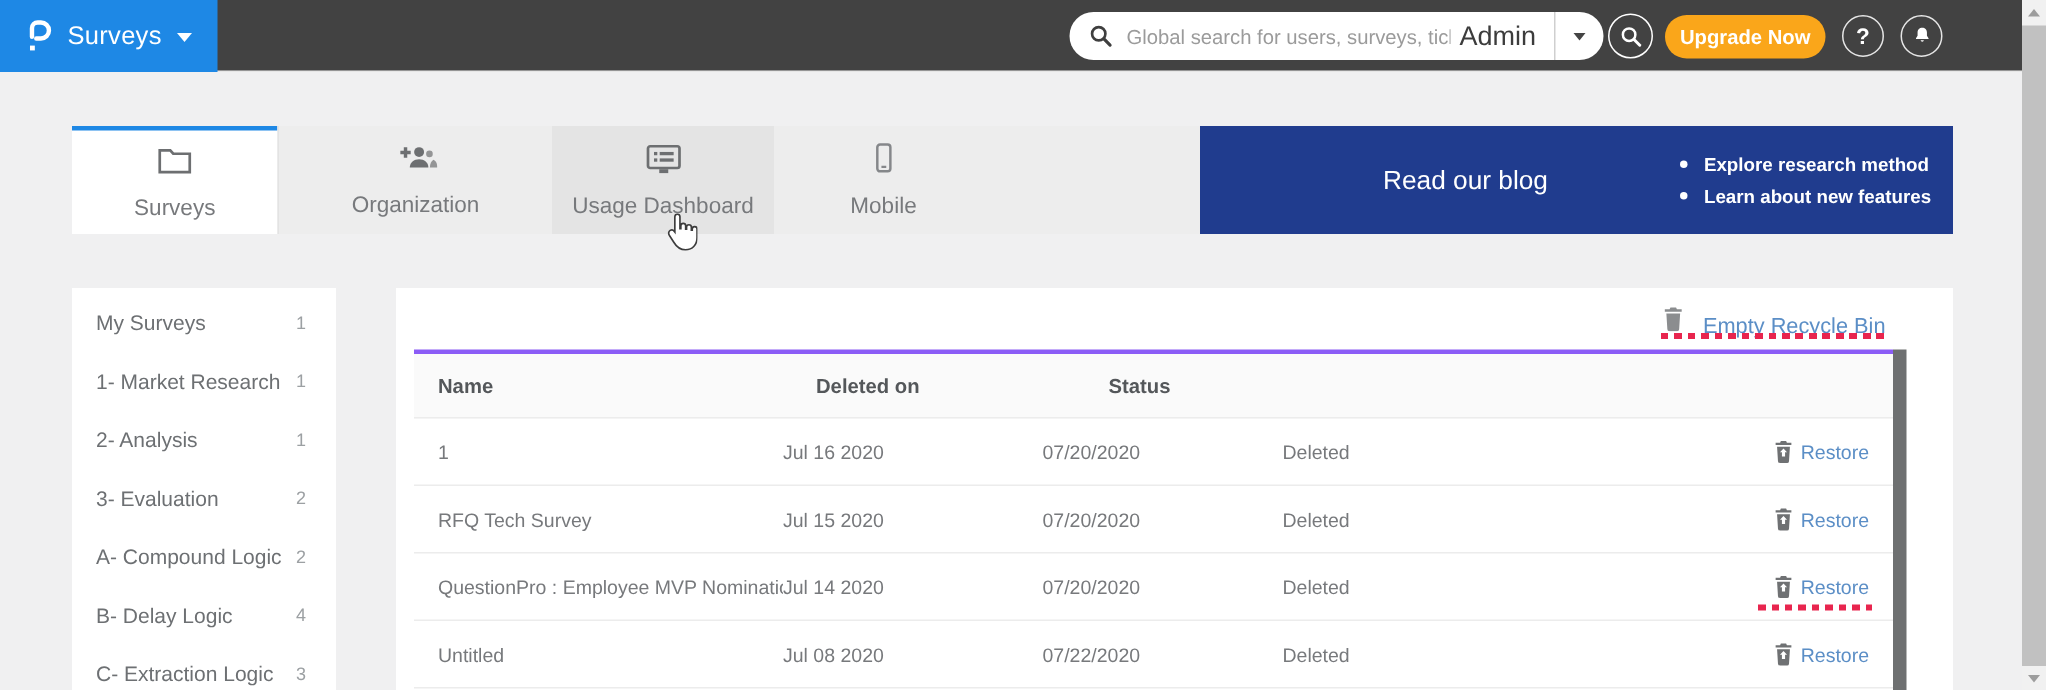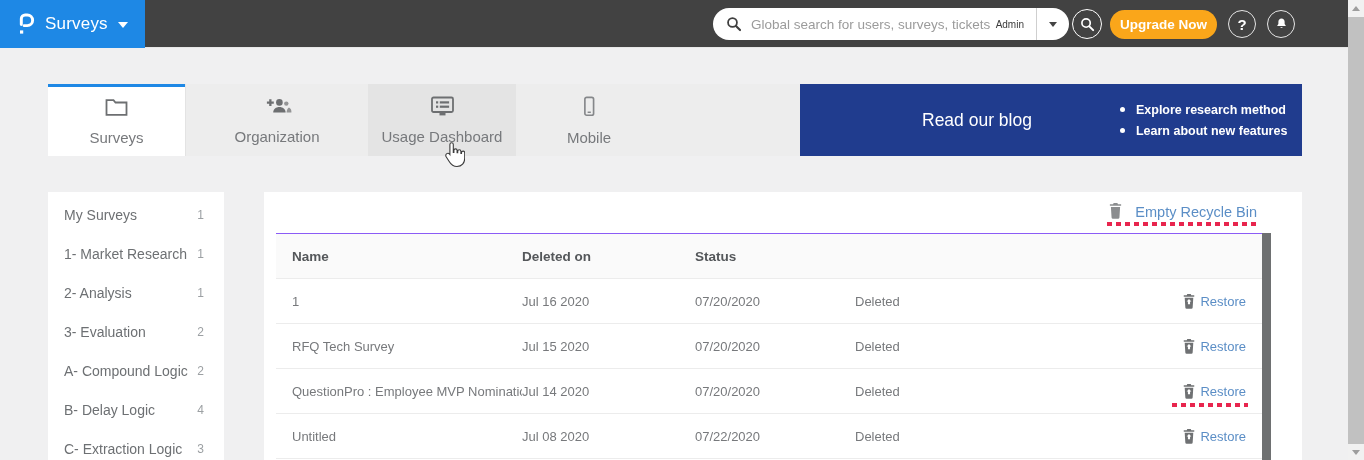--- a/index.html
+++ b/index.html
@@ -16,7 +16,7 @@
   .search-pill .mag { margin:0 9px 0 13px; display:flex; }
   .search-input { border:none; outline:none; flex:1; font-size:13.5px; color:#444; font-family:inherit; background:transparent; }
   .search-input::placeholder { color:#9b9b9b; }
-  .scope-label { font-size:10px; color:#3c3c3c; padding:0 12px 0 6px; }
+  .scope-label { font-size:18px; color:#3c3c3c; padding:0 12px 0 6px; }
   .scope-divider { width:1px; height:32px; background:#cfcfcf; }
   .scope-caret { width:32px; height:32px; display:flex; align-items:center; justify-content:center; cursor:pointer; }
   .scope-caret .tri { width:0; height:0; border-left:4.5px solid transparent; border-right:4.5px solid transparent; border-top:5.5px solid #444; }

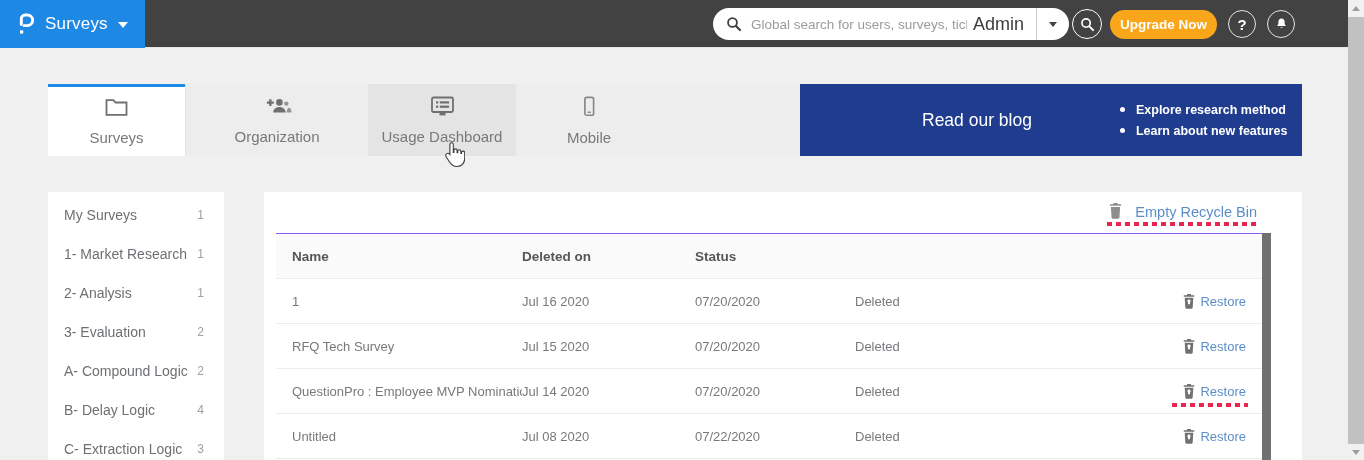--- a/index.html
+++ b/index.html
@@ -60,7 +60,7 @@
 
   
   .panel { position:absolute; left:264px; top:192px; width:1038px; height:268px; background:#fff; overflow:hidden; }
-  .emptybin { position:absolute; right:45px; top:6px; height:28px; display:flex; align-items:center; gap:12px; cursor:pointer; }
+  .emptybin { position:absolute; right:45px; top:6px; height:28px; display:flex; align-items:flex-end; gap:12px; cursor:pointer; }
   .emptybin-label { font-size:14.5px; color:#5b8ec6; }
   .dotted-red { position:absolute; height:4px; background:repeating-linear-gradient(90deg,#e8254e 0 5px,transparent 5px 9px); }
   .dots-emptybin { left:843px; top:30px; width:152px; }

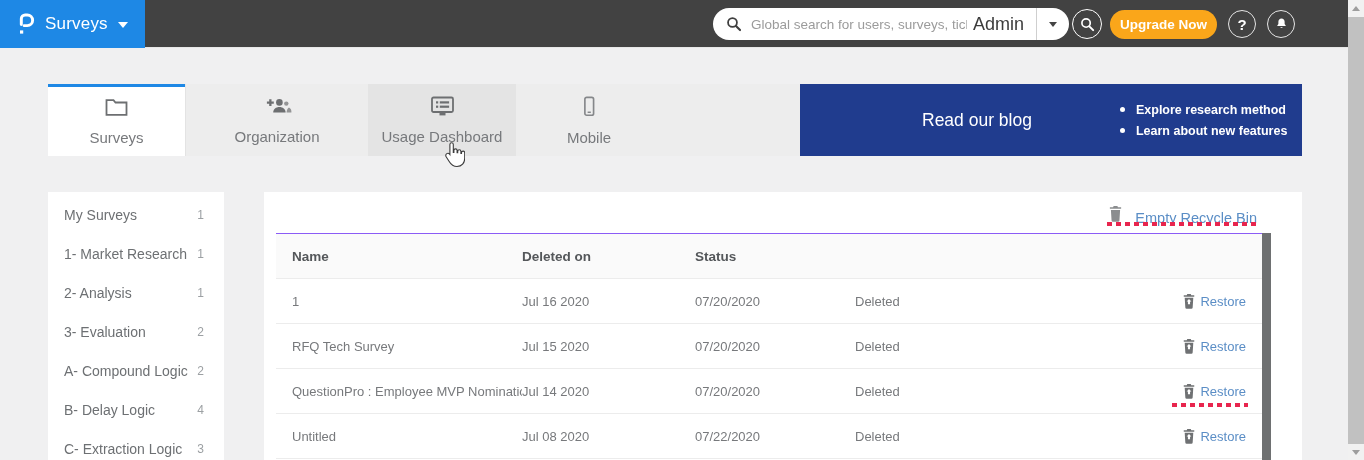--- a/index.html
+++ b/index.html
@@ -67,7 +67,7 @@
   .dots-restore { left:908px; top:211px; width:76px; }
 
   .rtable { position:absolute; left:12px; top:41px; width:986px; }
-  .t-head { display:grid; grid-template-columns:230px 173px 160px 325px 1fr; align-items:center; height:46px; padding-left:16px; background:#fafafa; border-top:1px solid #8b5cf6; border-bottom:1px solid #ececec; }
+  .t-head { display:grid; grid-template-columns:230px 173px 160px 325px 1fr; align-items:center; height:46px; padding-left:16px; background:#fafafa; border-top:3px solid #8b5cf6; border-bottom:1px solid #ececec;gap:22px; }
   .t-head span { font-size:13.5px; font-weight:bold; color:#54575a; }
   .t-row { display:grid; grid-template-columns:230px 173px 160px 325px 1fr; align-items:center; height:45px; padding-left:16px; border-bottom:1px solid #ececec; }
   .t-cell { font-size:13px; color:#77797c; white-space:nowrap; overflow:hidden; }

